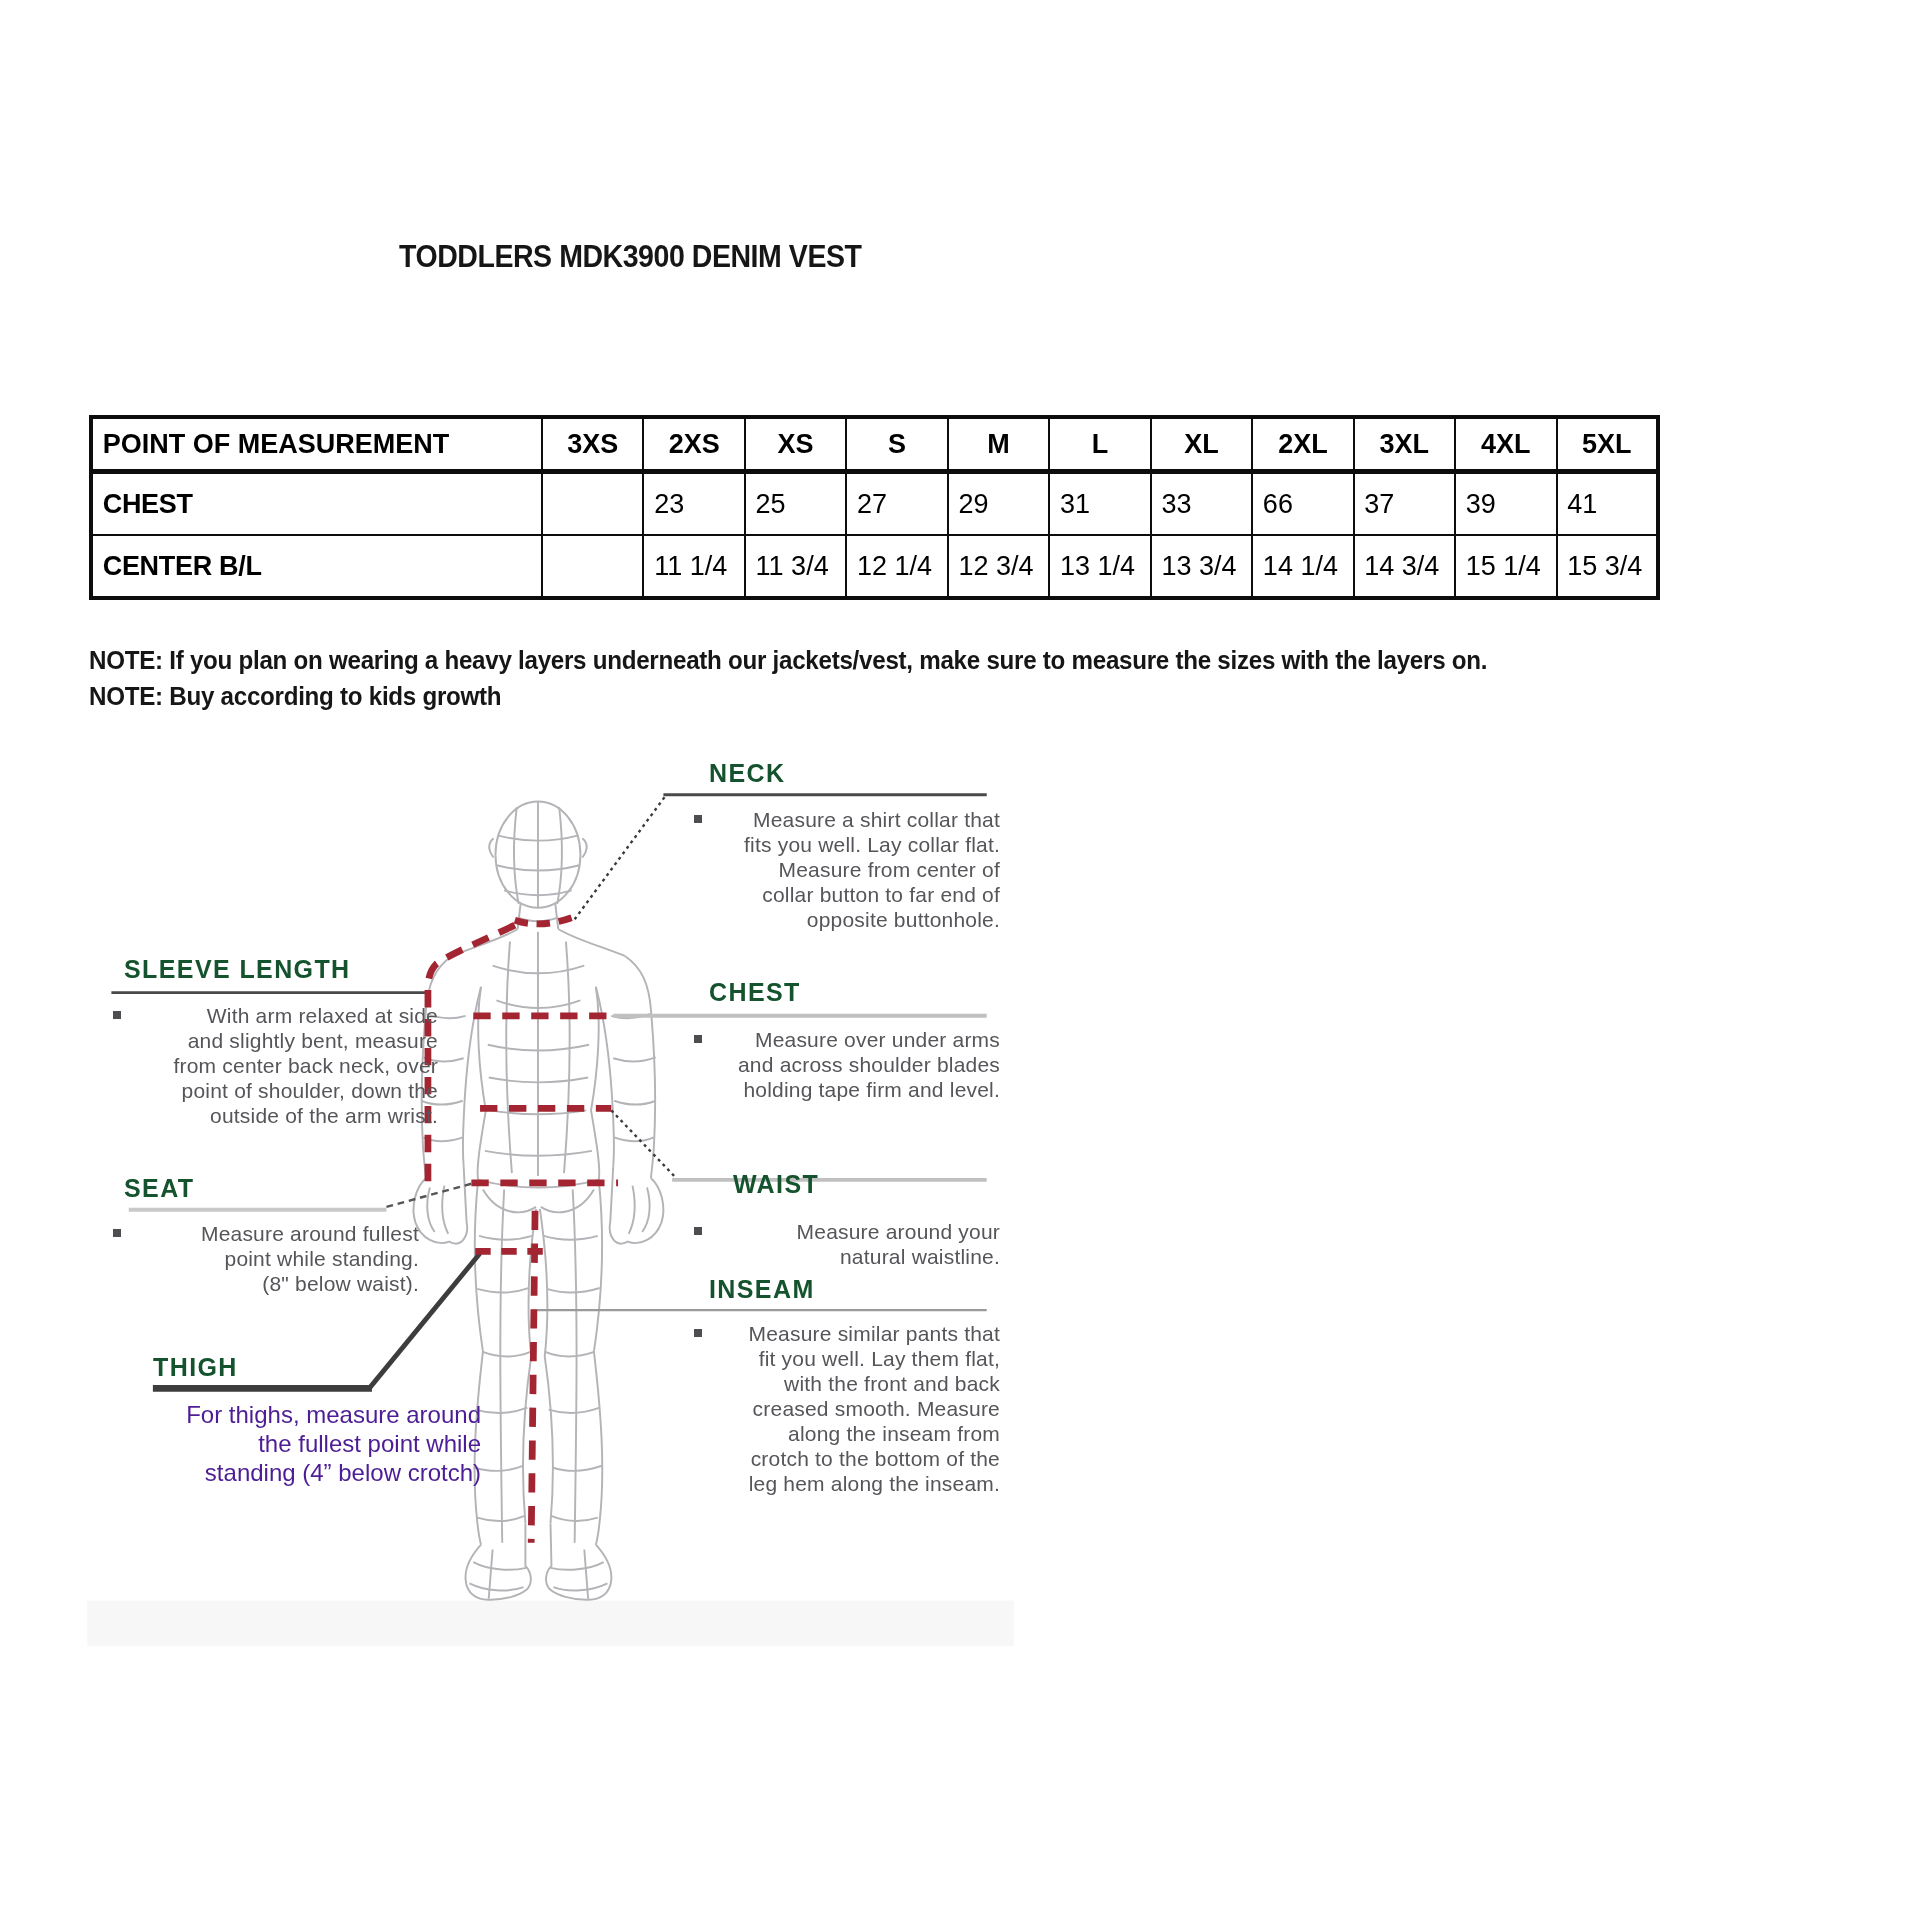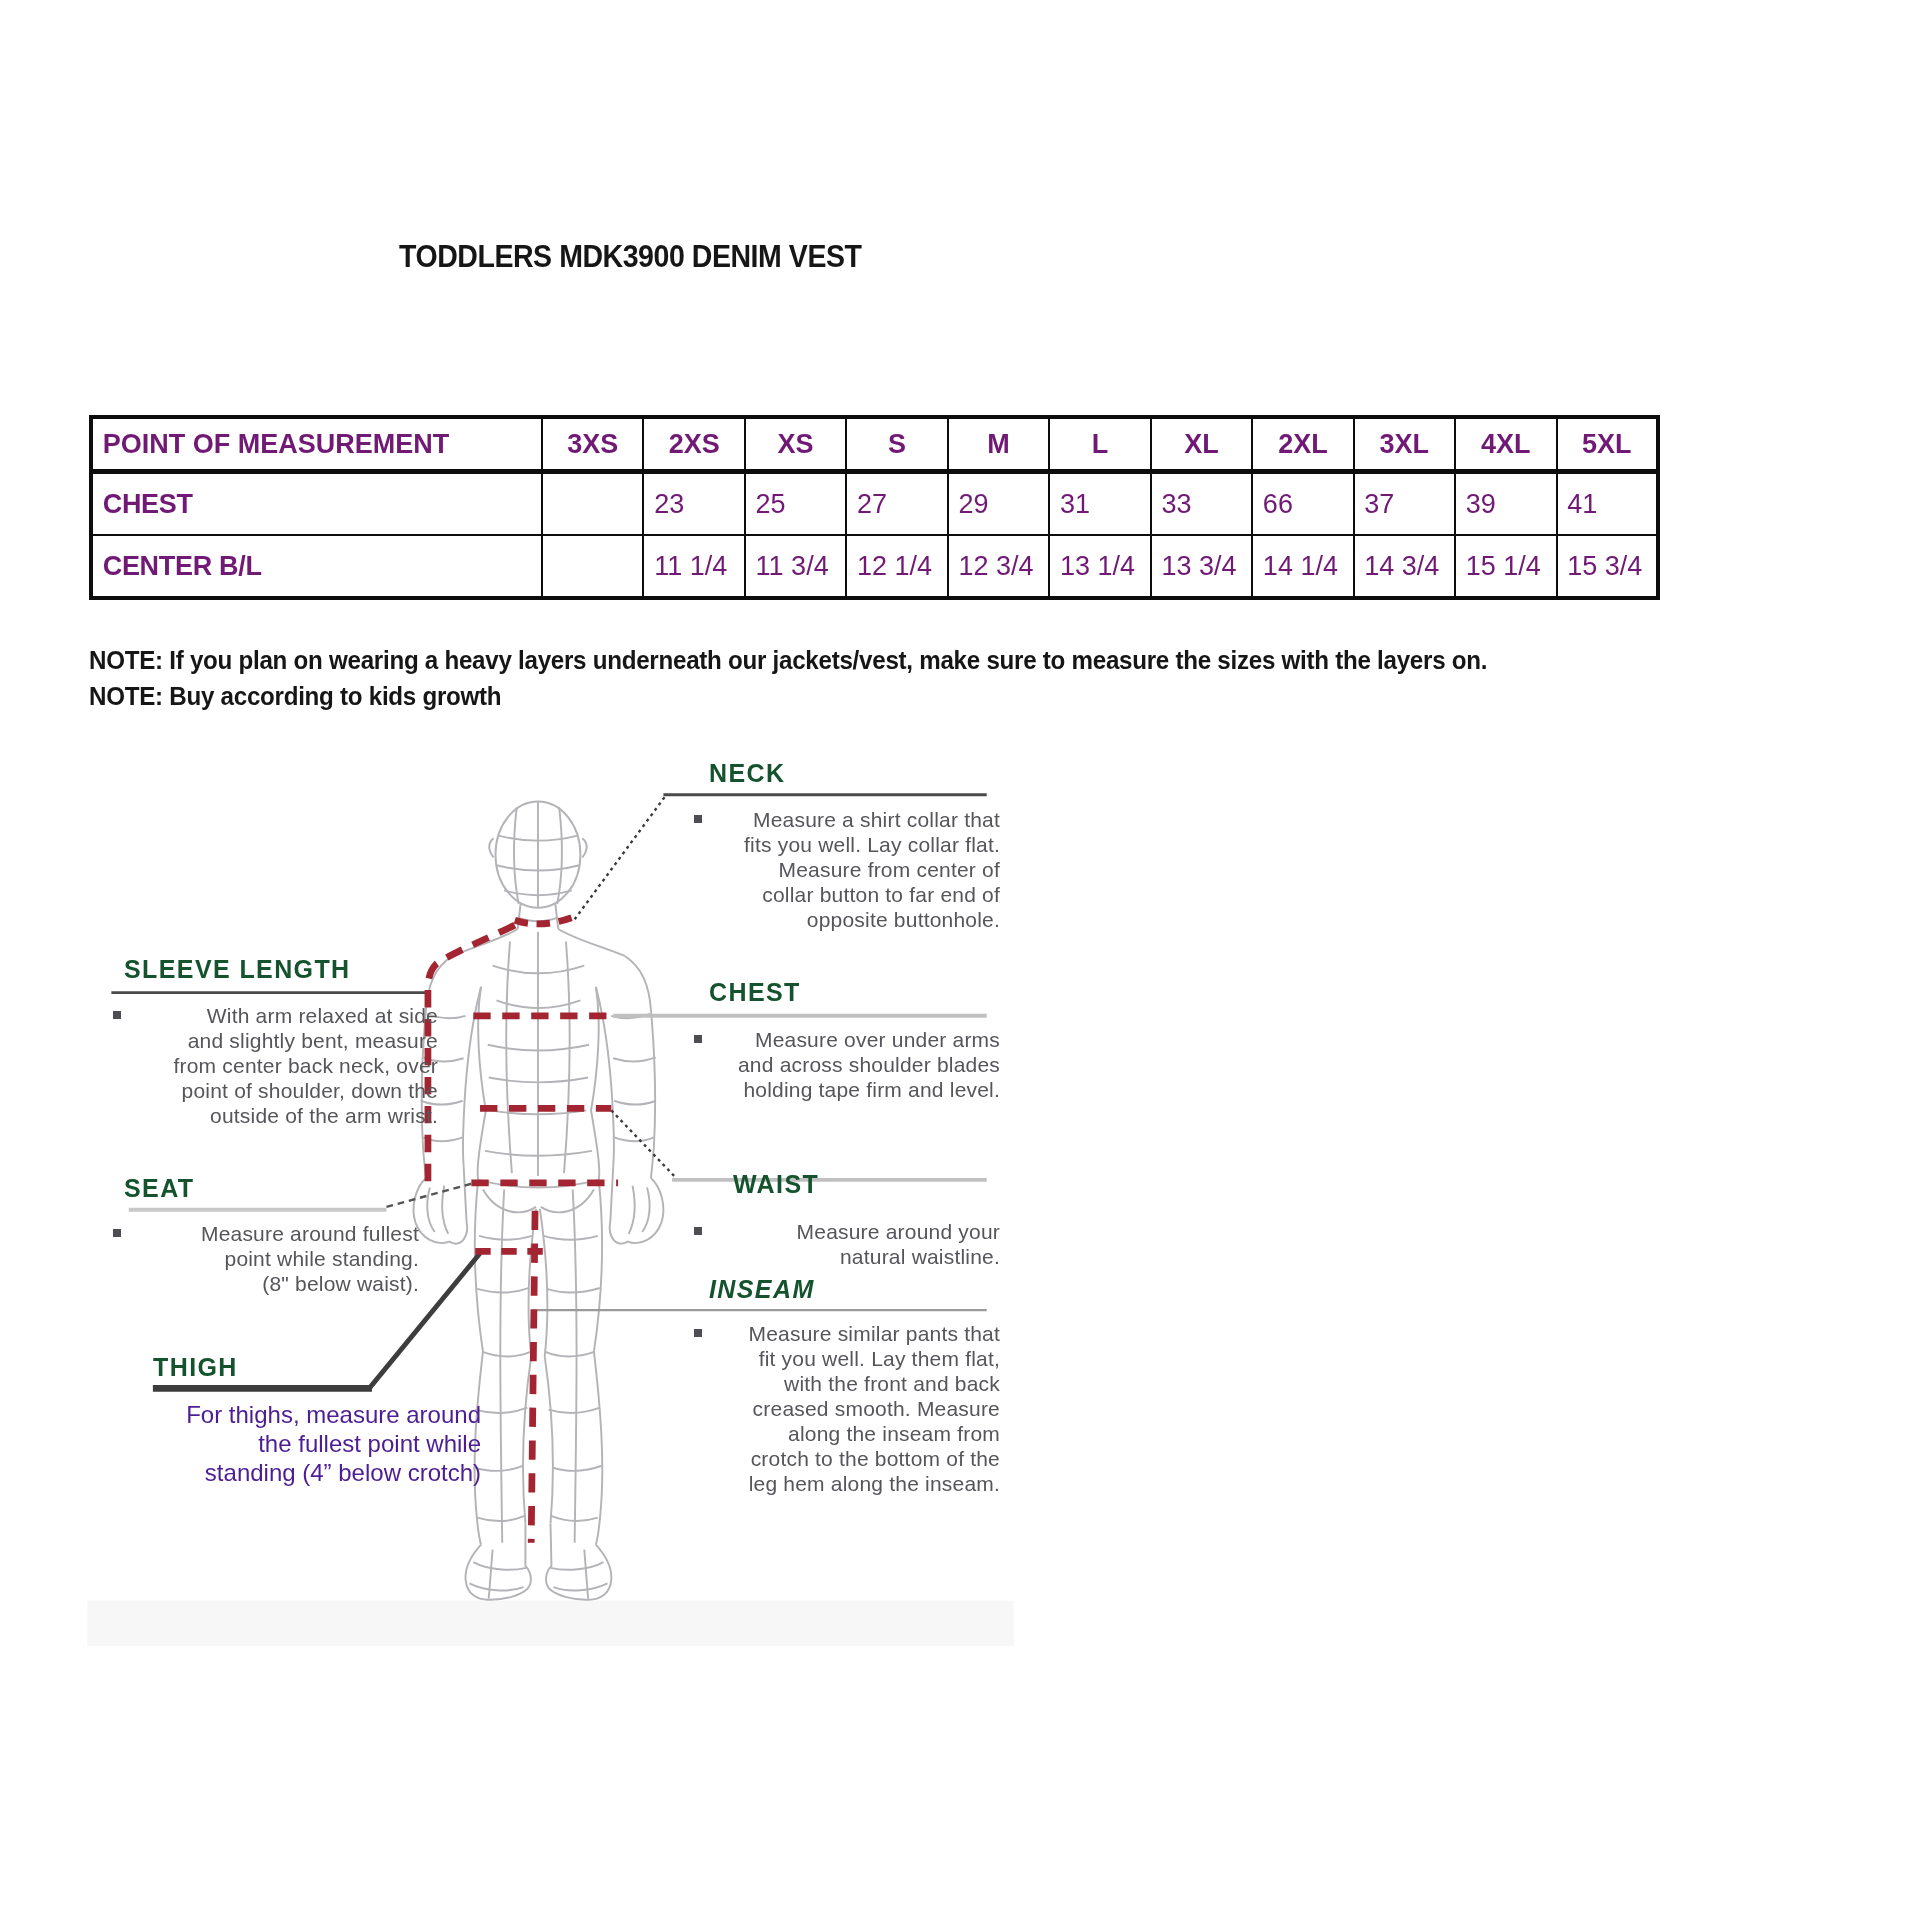--- a/index.html
+++ b/index.html
@@ -26,7 +26,7 @@
     border-collapse:collapse;table-layout:fixed;background:#fff;
   }
   .size-table td,.size-table th{
-    border:2.9px solid #0d0d0d;font-size:27px;color:#701a75;
+    border:2.9px solid #0d0d0d;font-size:27px;color:#000000;
     padding:0 0 0 9.7px;text-align:left;vertical-align:middle;
     overflow:hidden;white-space:nowrap;
   }

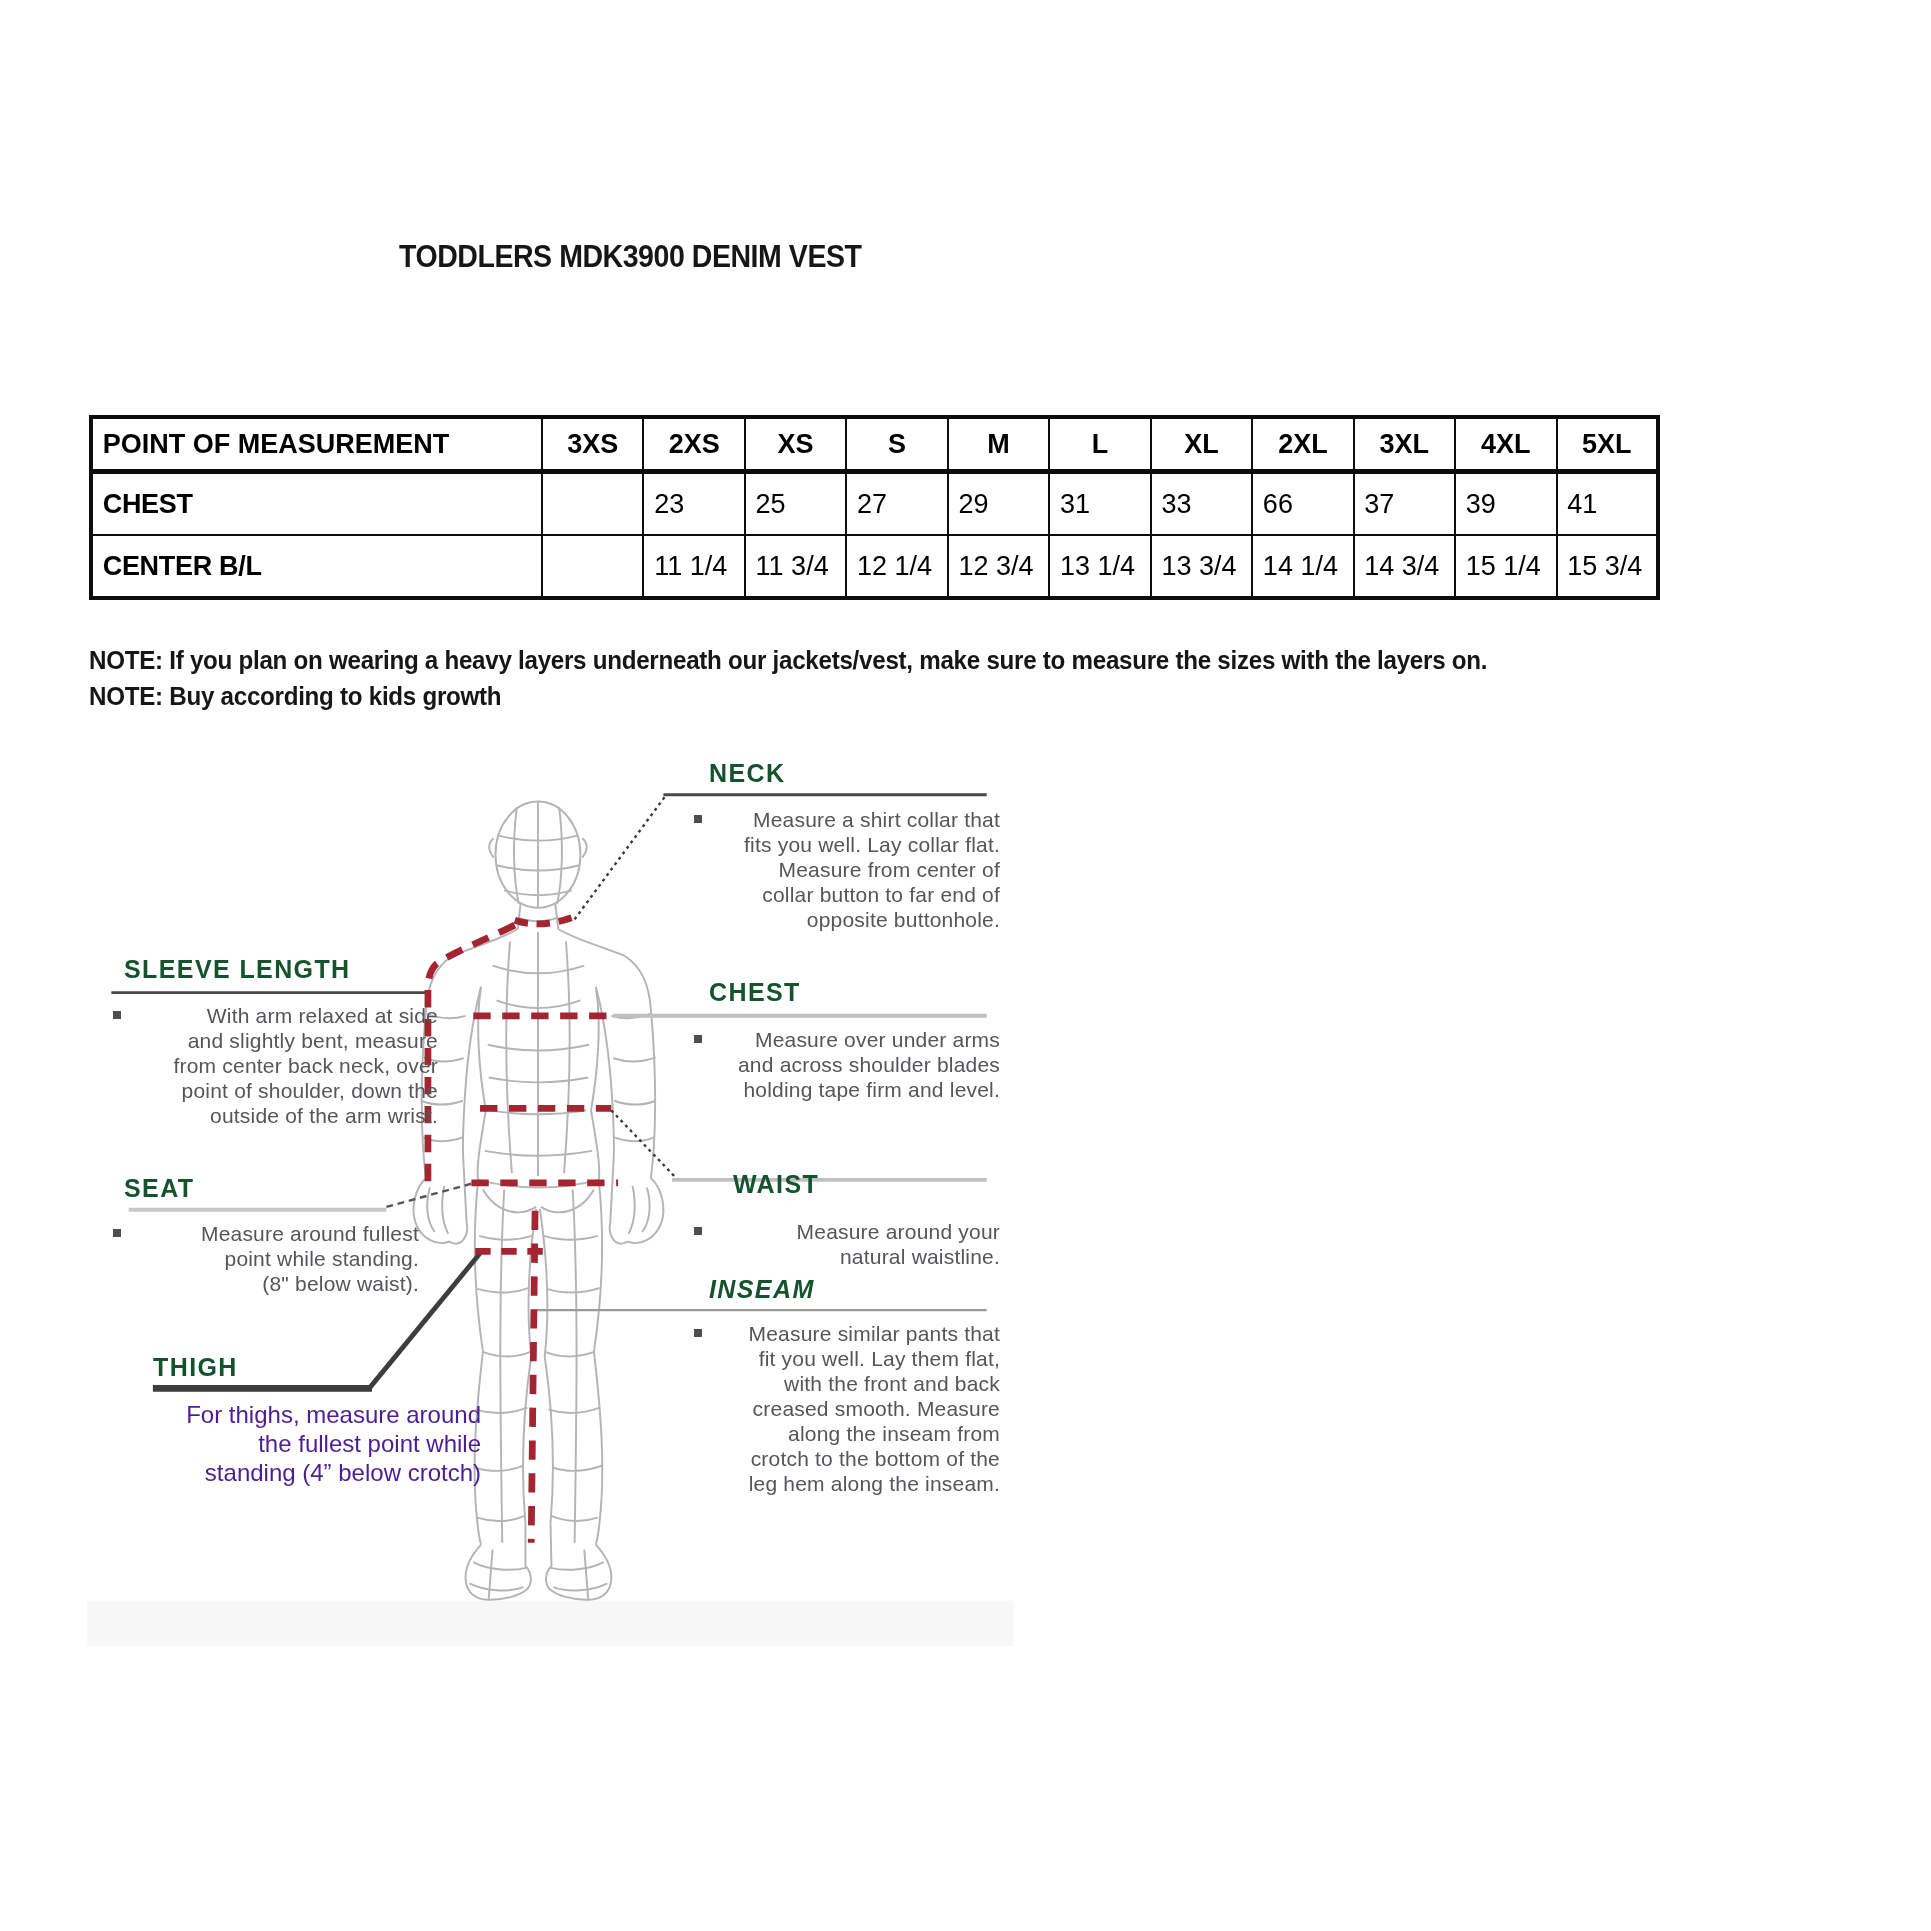--- a/index.html
+++ b/index.html
@@ -288,7 +288,7 @@
     </div>
   </div>
 
-  <div class="dsec" style="left:622px;top:541px;width:290px;font-style:italic;">
+  <div class="dsec" style="left:622px;top:541px;width:290px;">
     <div class="dhead">INSEAM</div>
   </div>
   <div class="dsec" style="left:623px;top:587px;width:290px;">

